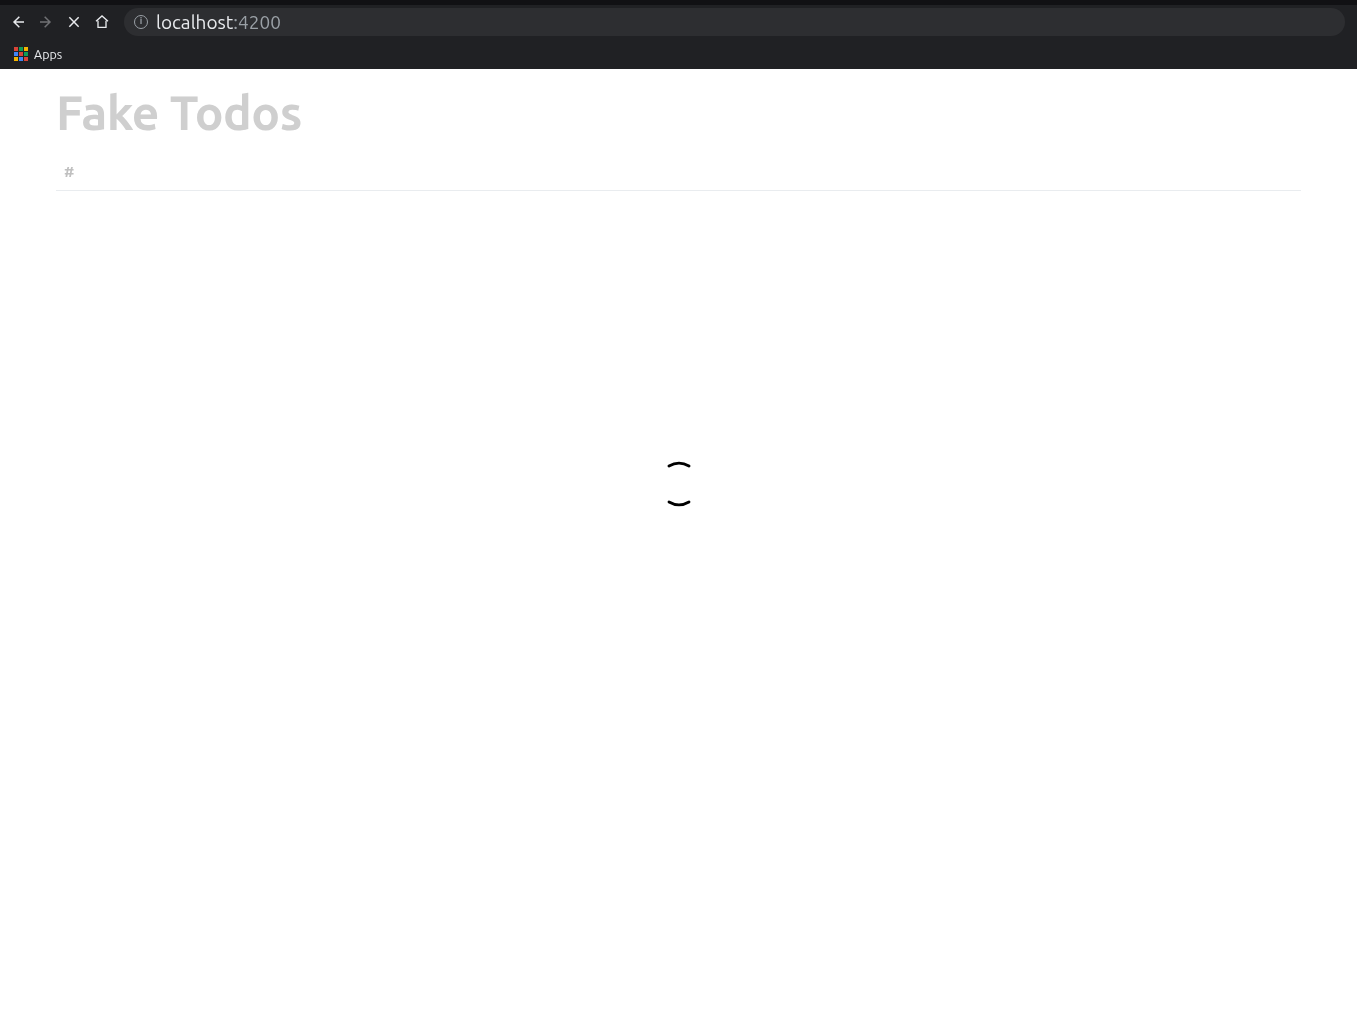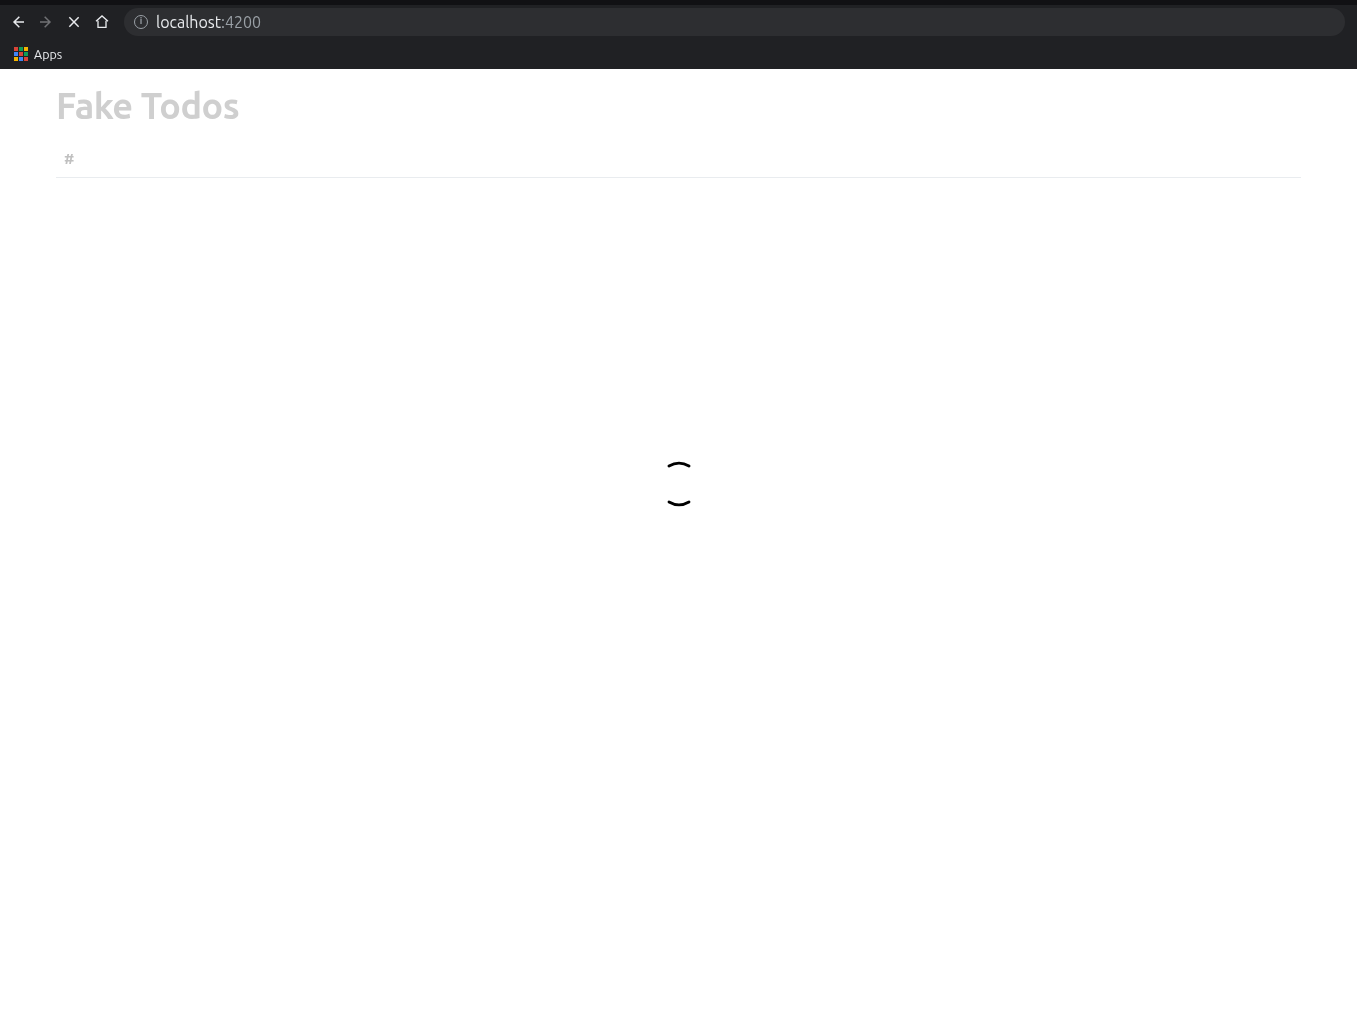--- a/index.html
+++ b/index.html
@@ -75,7 +75,7 @@
       line-height: 1;
     }
     .url {
-      font-size: 16px;
+      font-size: 19px;
       color: #e8eaed;
       white-space: nowrap;
     }

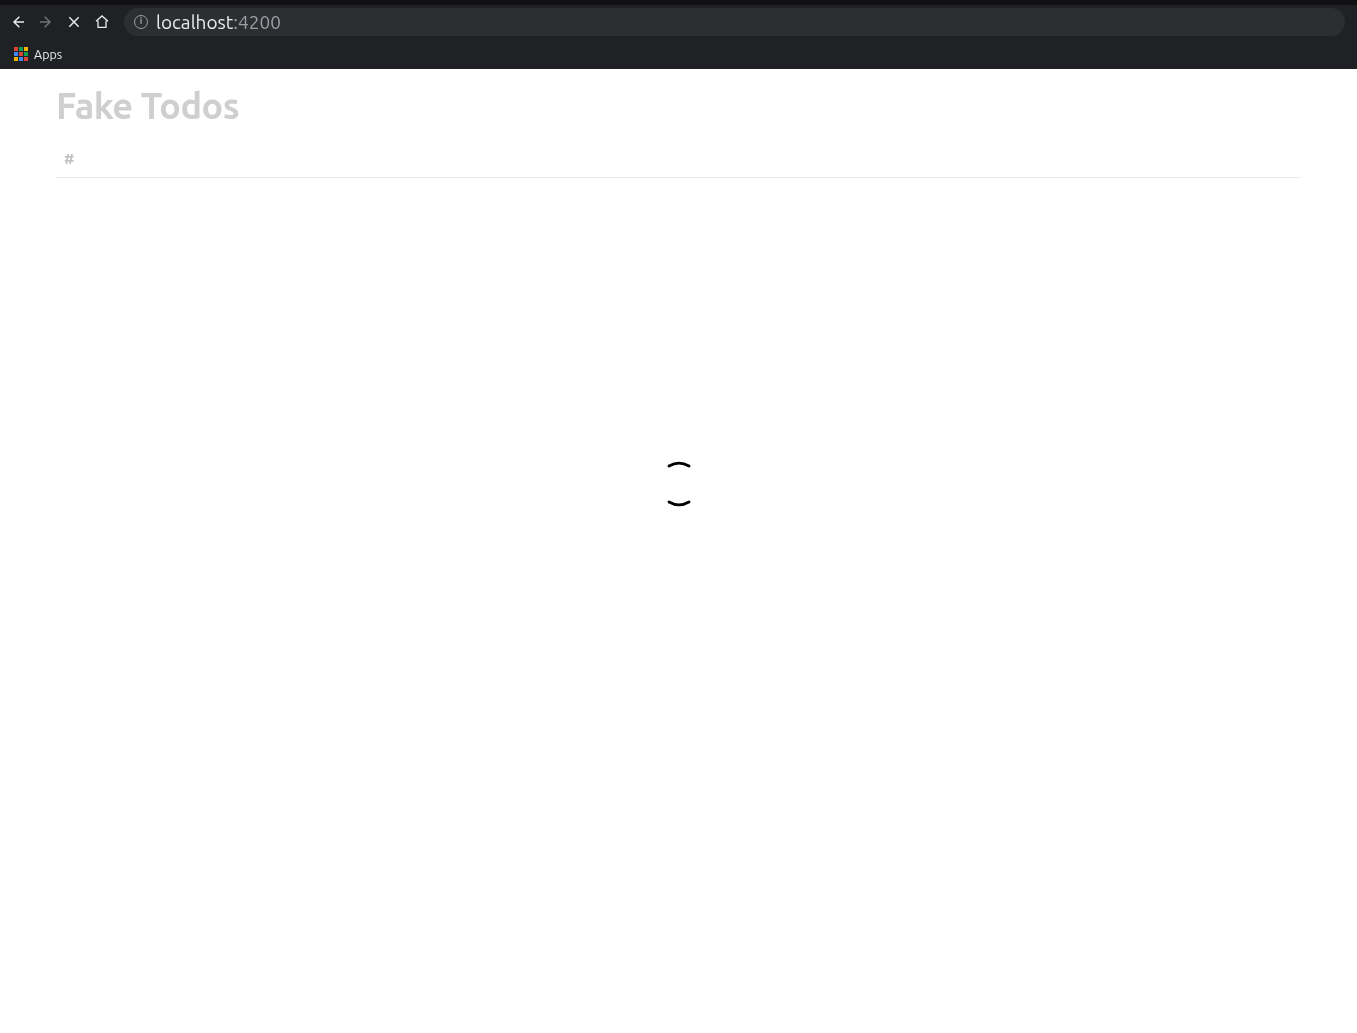--- a/index.html
+++ b/index.html
@@ -120,7 +120,7 @@
       height: calc(1033px - 69px);
     }
     .page-title {
-      font-size: 36px;
+      font-size: 48px;
       font-weight: 600;
       color: #cfcfcf;
       letter-spacing: -0.5px;

